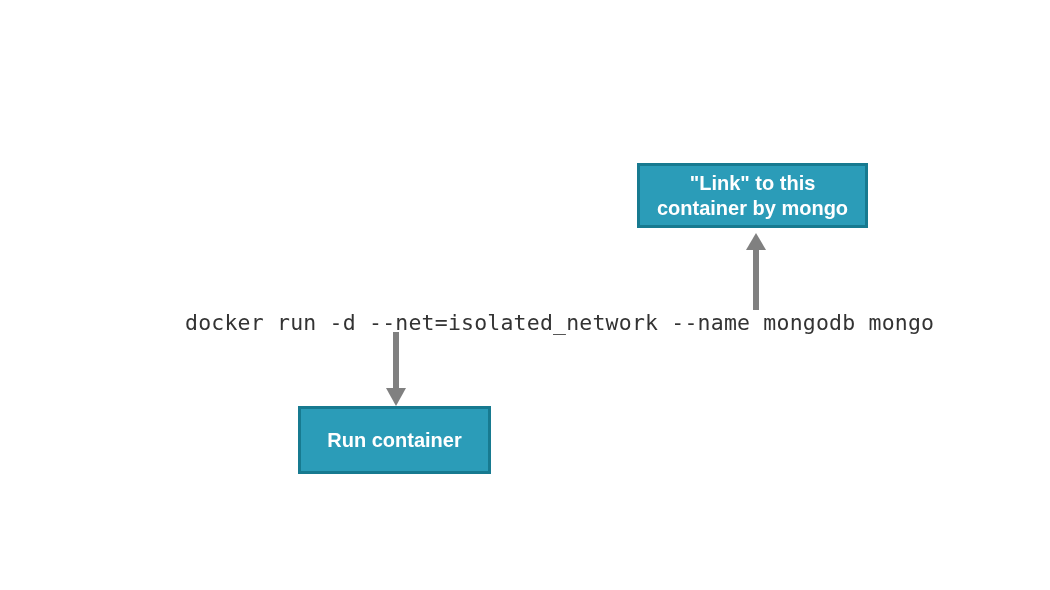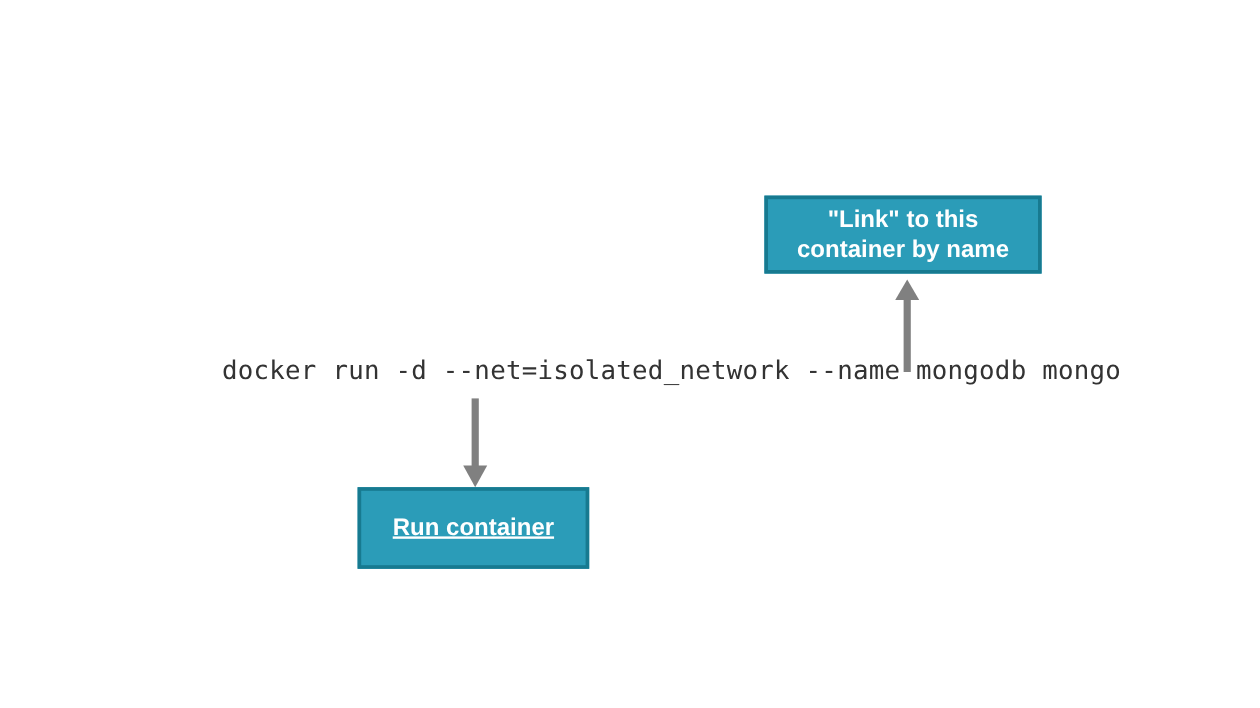--- a/index.html
+++ b/index.html
@@ -107,7 +107,7 @@
 
   <div class="callout" id="callout-link">
     <span class="line">"Link" to this</span>
-    <span class="line">container by name</span>
+    <span class="line">container by mongo</span>
   </div>
 
   <div class="callout" id="callout-run">

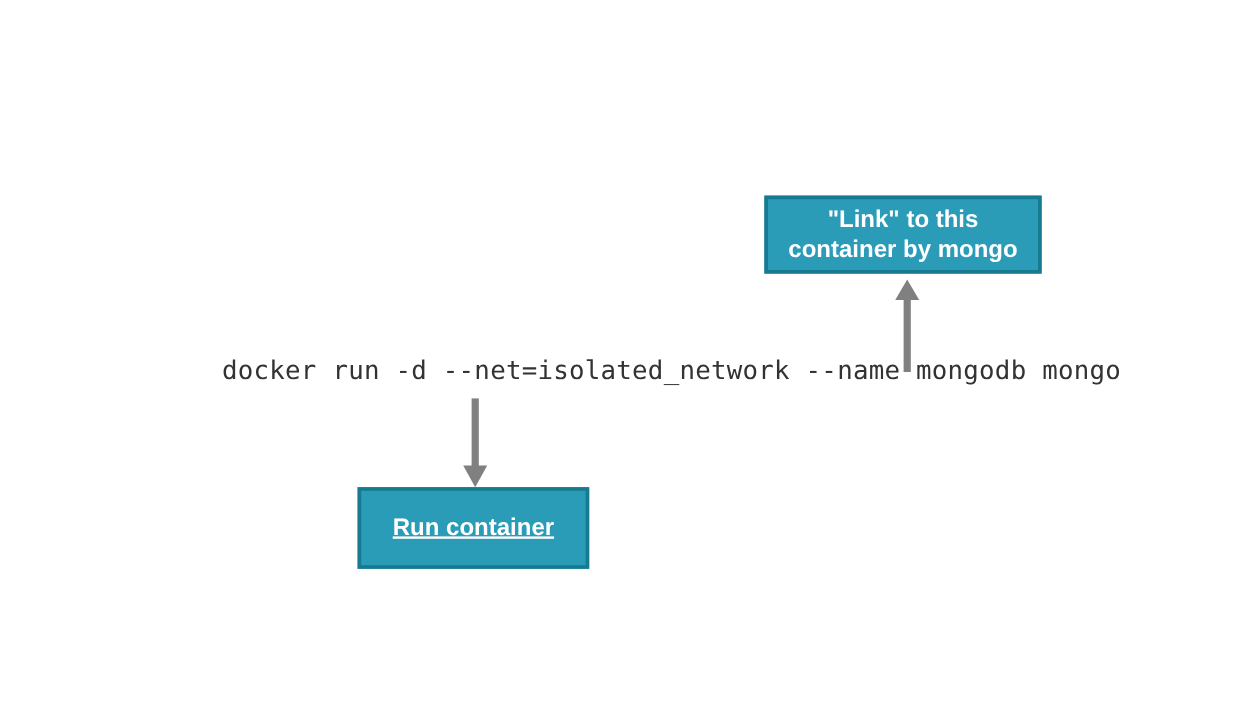--- a/index.html
+++ b/index.html
@@ -24,7 +24,7 @@
   .command-line {
     position: absolute;
     left: 185px;
-    top: 295px;
+    top: 308px;
     font-family: "DejaVu Sans Mono", "Liberation Mono", monospace;
     font-size: 21.5px;
     line-height: 30px;

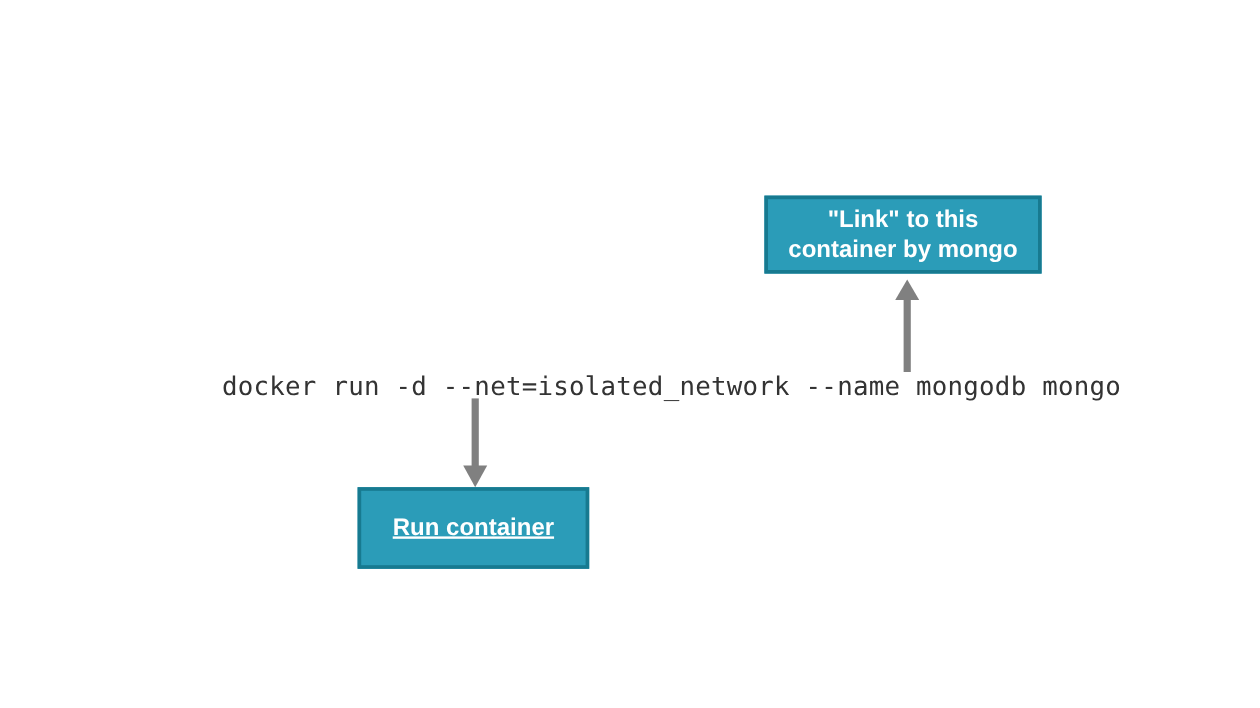--- a/index.html
+++ b/index.html
@@ -67,7 +67,6 @@
     top: 406px;
     width: 193px;
     height: 68px;
-    text-decoration: underline;
   }
 
   

